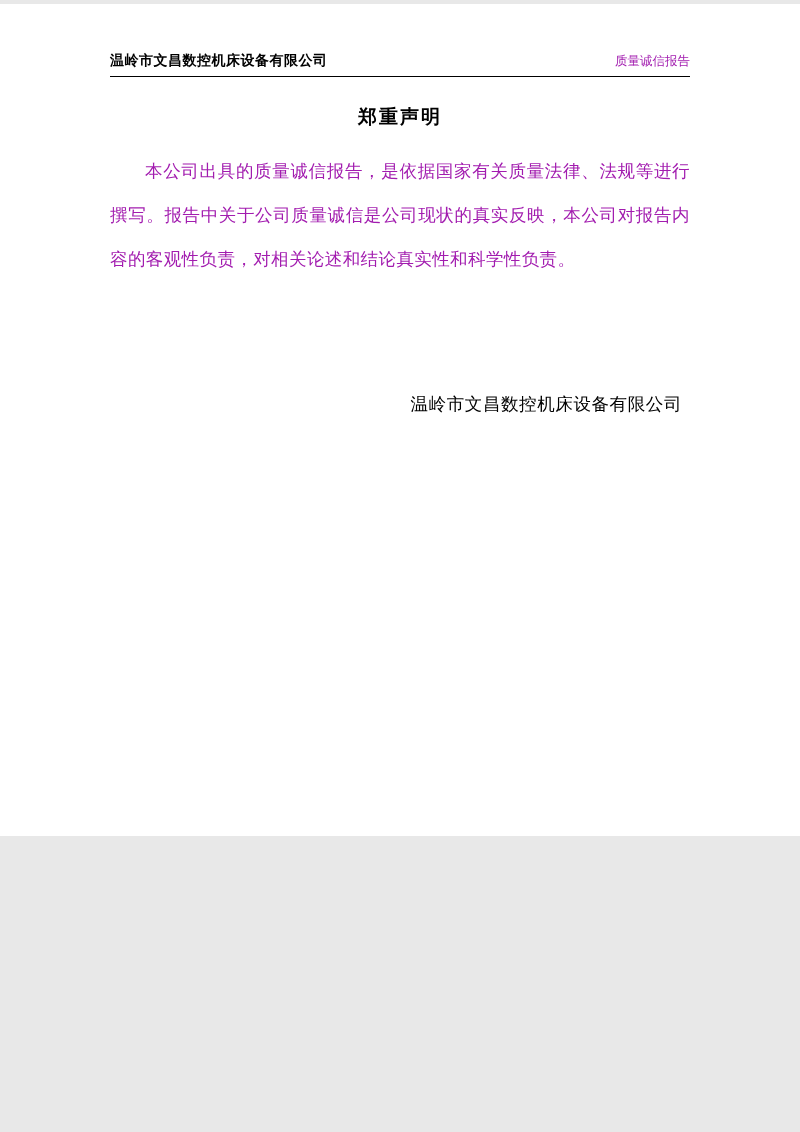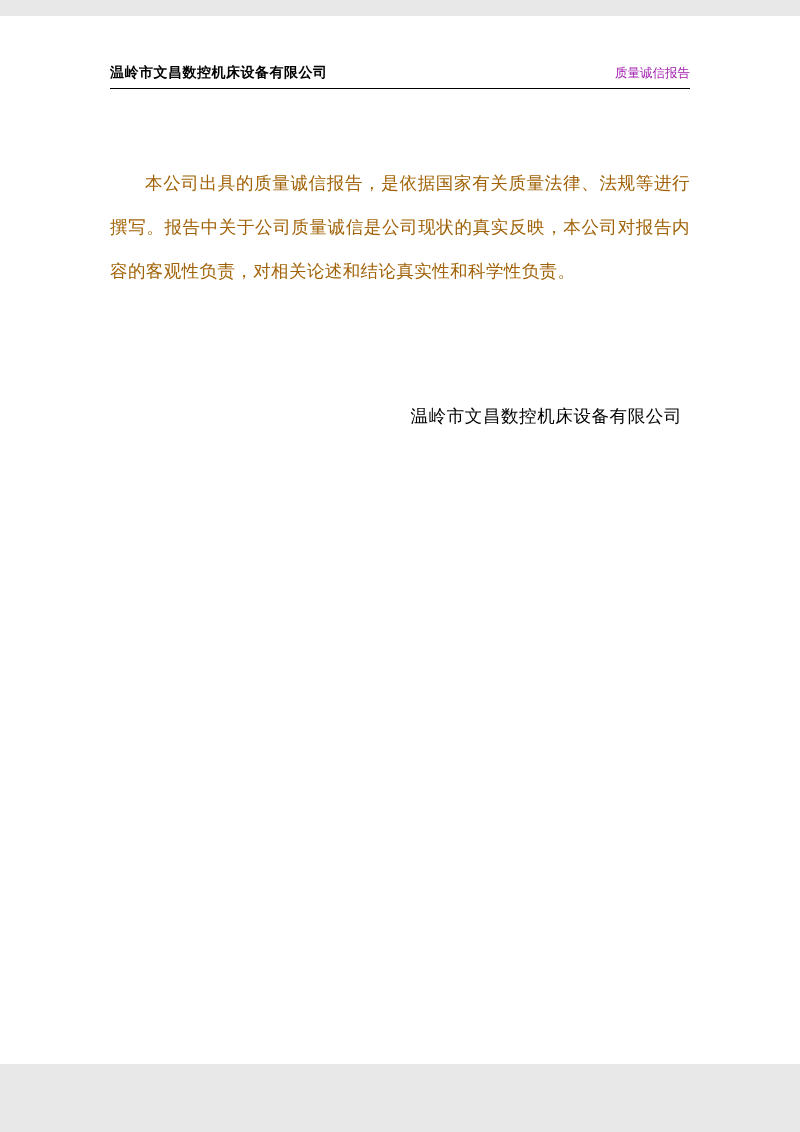--- a/index.html
+++ b/index.html
@@ -10,8 +10,8 @@
   .page {
     position: relative;
     width: 800px;
-    height: 1048px;
-    margin: 16px auto;
+    height: 832px;
+    margin: 4px auto;
     background: #ffffff;
     box-sizing: border-box;
     font-family: "Liberation Serif", serif;

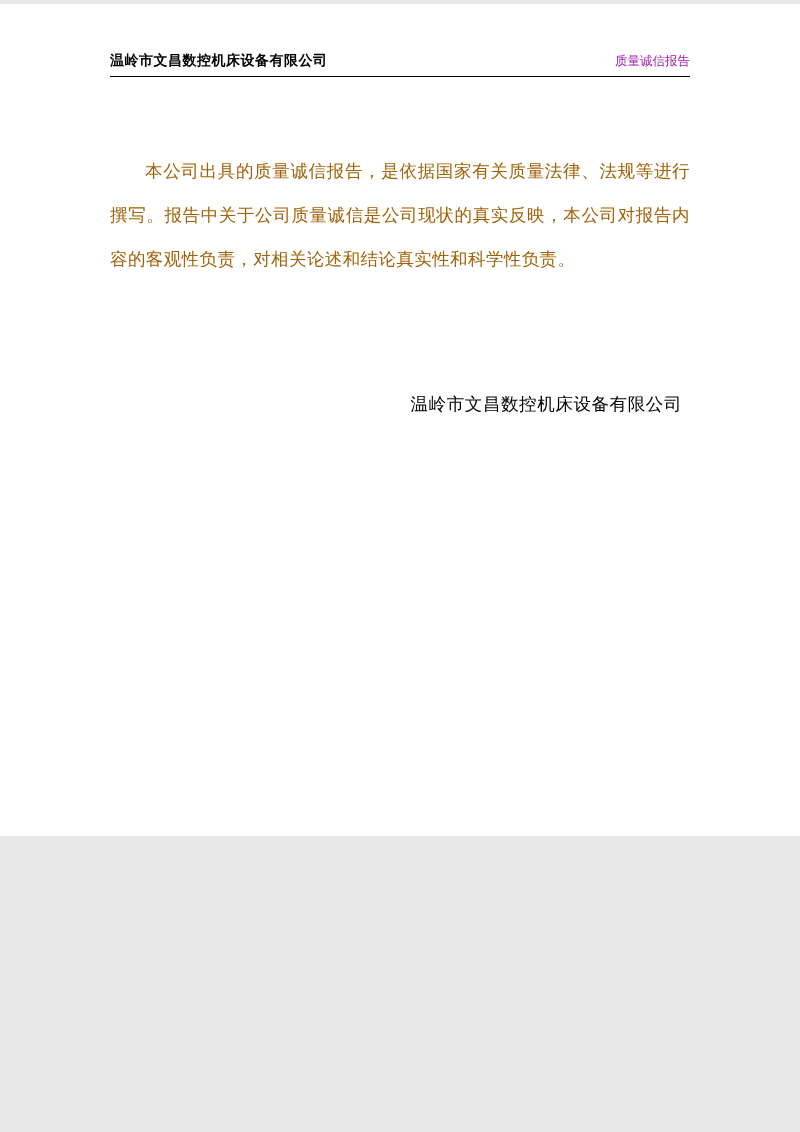--- a/index.html
+++ b/index.html
@@ -89,6 +89,7 @@
     <div class="header-right">质量诚信报告</div>
   </div>
 
+  <div class="doc-title">郑重声明</div>
 
   <div class="body-text">本公司出具的质量诚信报告，是依据国家有关质量法律、法规等进行撰写。报告中关于公司质量诚信是公司现状的真实反映，本公司对报告内容的客观性负责，对相关论述和结论真实性和科学性负责。</div>
 

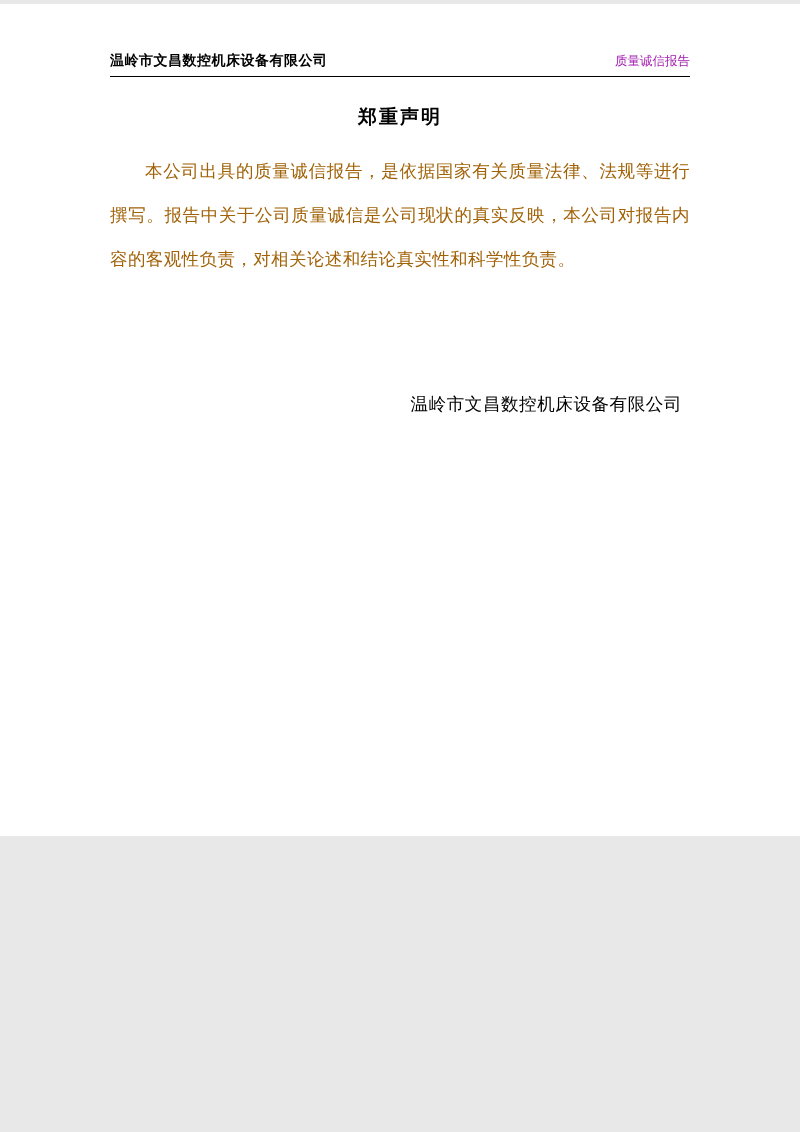--- a/index.html
+++ b/index.html
@@ -62,7 +62,7 @@
     font-family: "Liberation Serif", serif;
     font-size: 17.5px;
     line-height: 44px;
-    color: #a16207;
+    color: #a21caf;
     text-align: justify;
     text-justify: inter-ideograph;
     text-indent: 2em;

